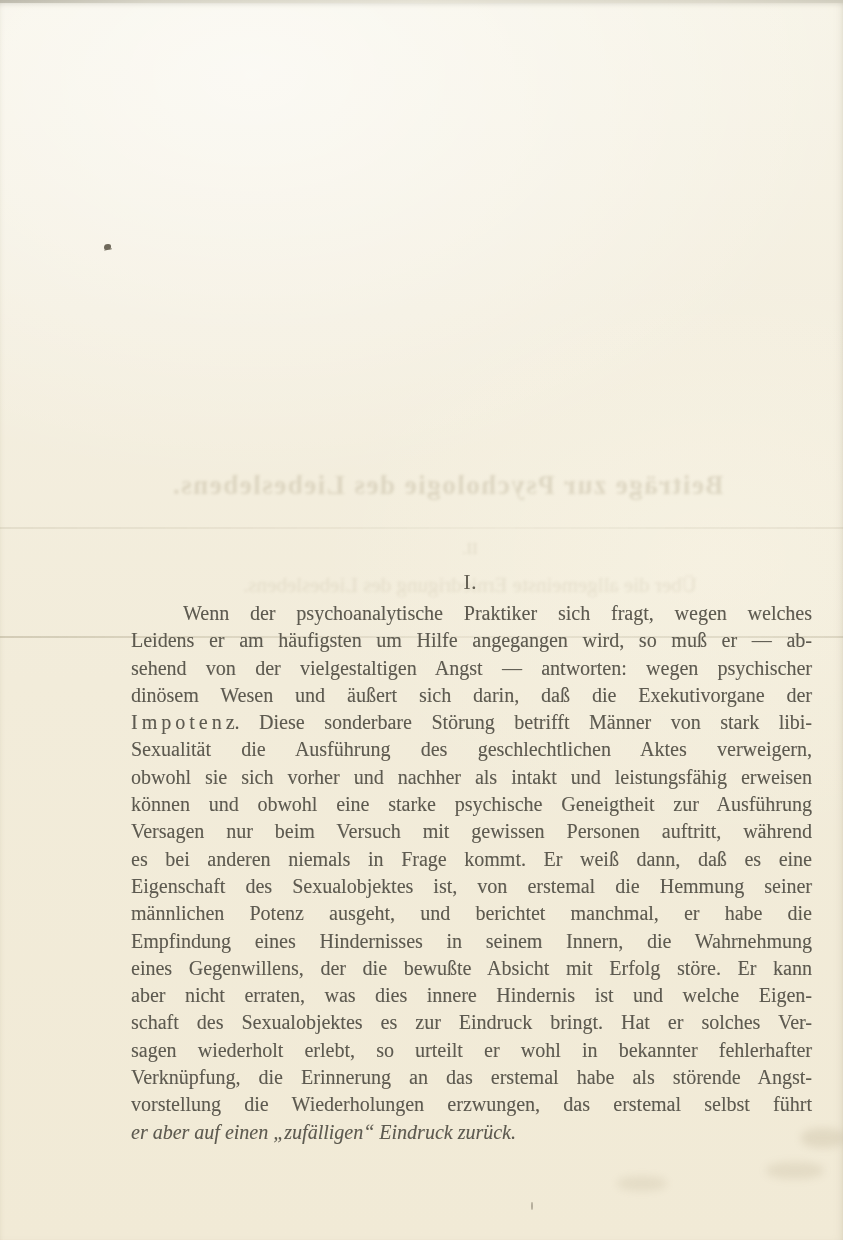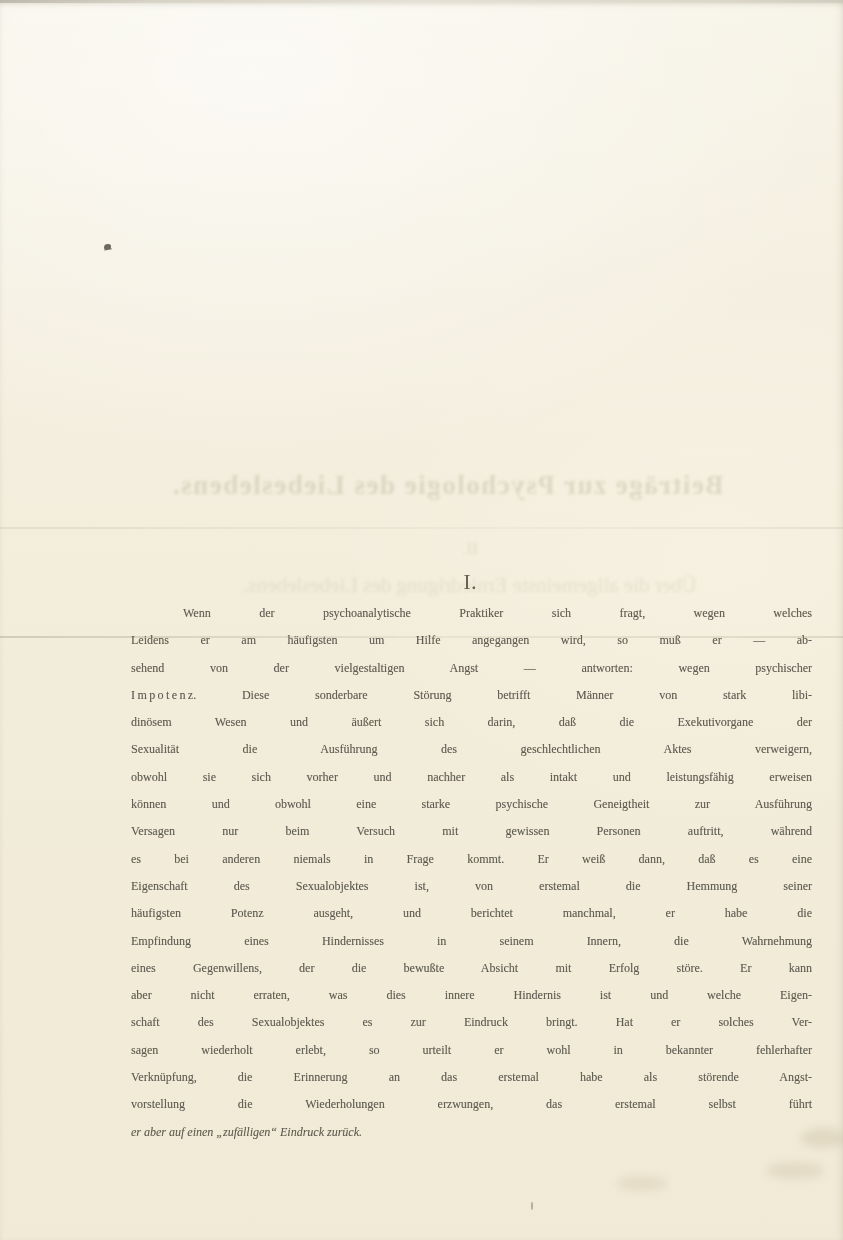--- a/index.html
+++ b/index.html
@@ -60,7 +60,7 @@
   }
   .paragraph{
     position:absolute;left:131px;top:600px;width:681px;
-    font-size:12px;
+    font-size:20px;
     filter:blur(.25px);
     text-shadow:.3px .3px .4px rgba(93,90,80,.30);
   }

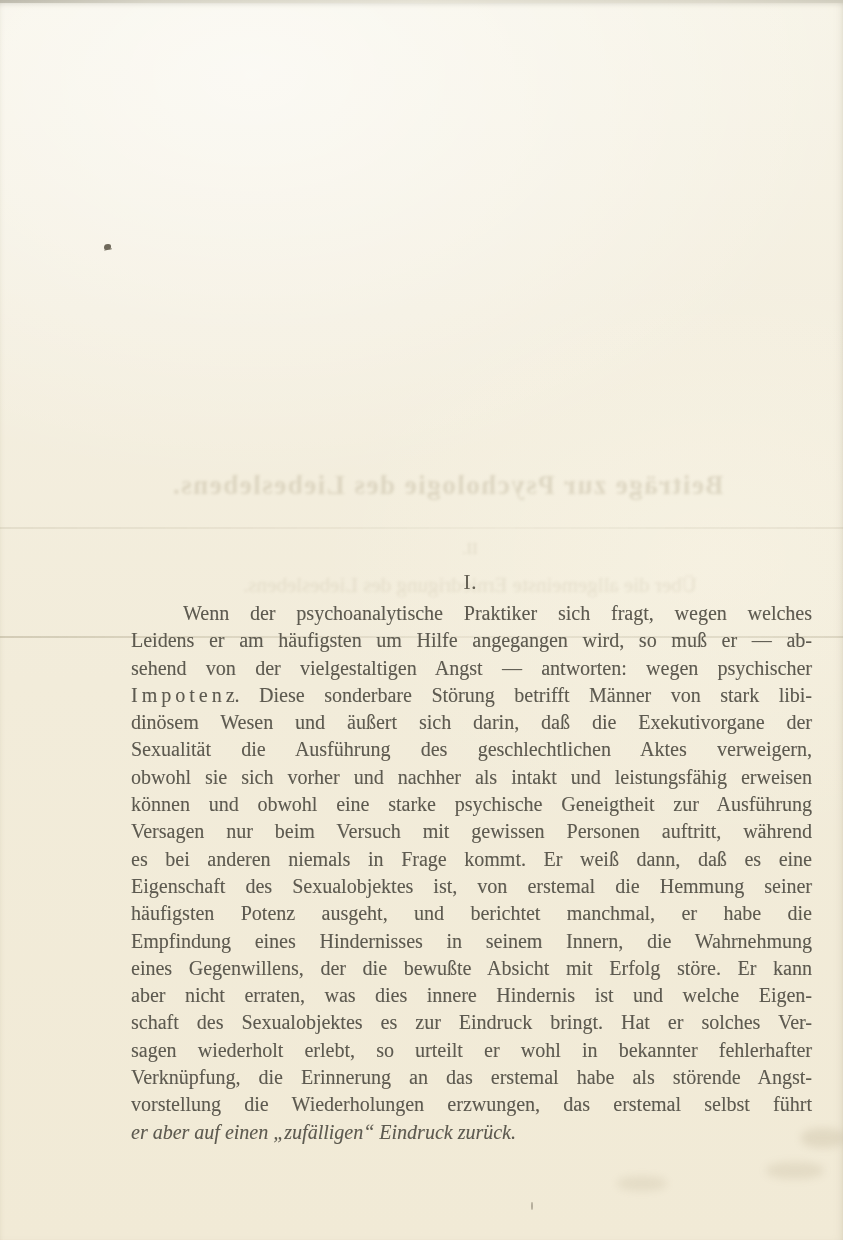--- a/index.html
+++ b/index.html
@@ -92,8 +92,8 @@
       <div class="pline first">Wenn der psychoanalytische Praktiker sich fragt, wegen welches</div>
       <div class="pline">Leidens er am häufigsten um Hilfe angegangen wird, so muß er — ab-</div>
       <div class="pline">sehend von der vielgestaltigen Angst — antworten: wegen psychischer</div>
+      <div class="pline">dinösem Wesen und äußert sich darin, daß die Exekutivorgane der</div>
       <div class="pline">I m p o t e n z. Diese sonderbare Störung betrifft Männer von stark libi-</div>
-      <div class="pline">dinösem Wesen und äußert sich darin, daß die Exekutivorgane der</div>
       <div class="pline">Sexualität die Ausführung des geschlechtlichen Aktes verweigern,</div>
       <div class="pline">obwohl sie sich vorher und nachher als intakt und leistungsfähig erweisen</div>
       <div class="pline">können und obwohl eine starke psychische Geneigtheit zur Ausführung</div>

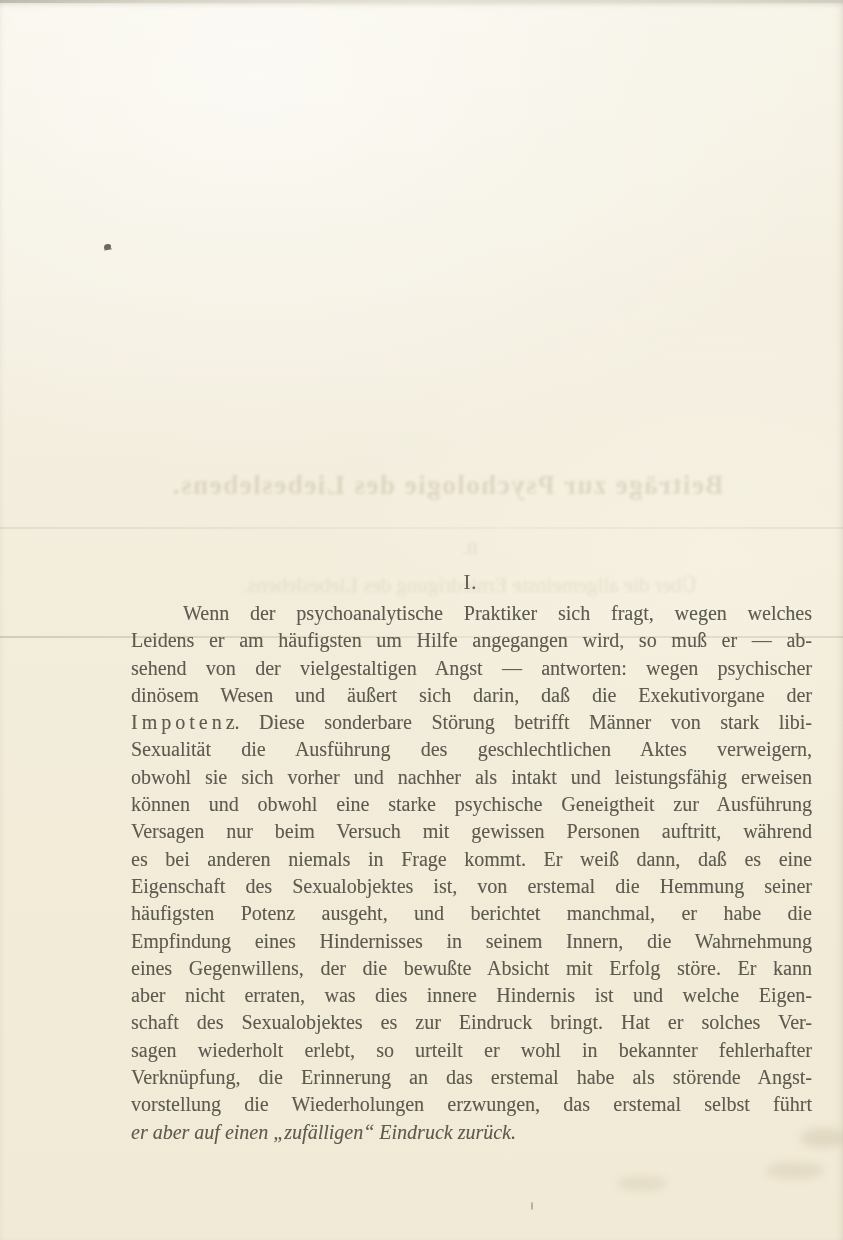--- a/index.html
+++ b/index.html
@@ -100,7 +100,7 @@
       <div class="pline">Versagen nur beim Versuch mit gewissen Personen auftritt, während</div>
       <div class="pline">es bei anderen niemals in Frage kommt. Er weiß dann, daß es eine</div>
       <div class="pline">Eigenschaft des Sexualobjektes ist, von erstemal die Hemmung seiner</div>
-      <div class="pline">häufigsten Potenz ausgeht, und berichtet manchmal, er habe die</div>
+      <div class="pline">männlichen Potenz ausgeht, und berichtet manchmal, er habe die</div>
       <div class="pline">Empfindung eines Hindernisses in seinem Innern, die Wahrnehmung</div>
       <div class="pline">eines Gegenwillens, der die bewußte Absicht mit Erfolg störe. Er kann</div>
       <div class="pline">aber nicht erraten, was dies innere Hindernis ist und welche Eigen-</div>

